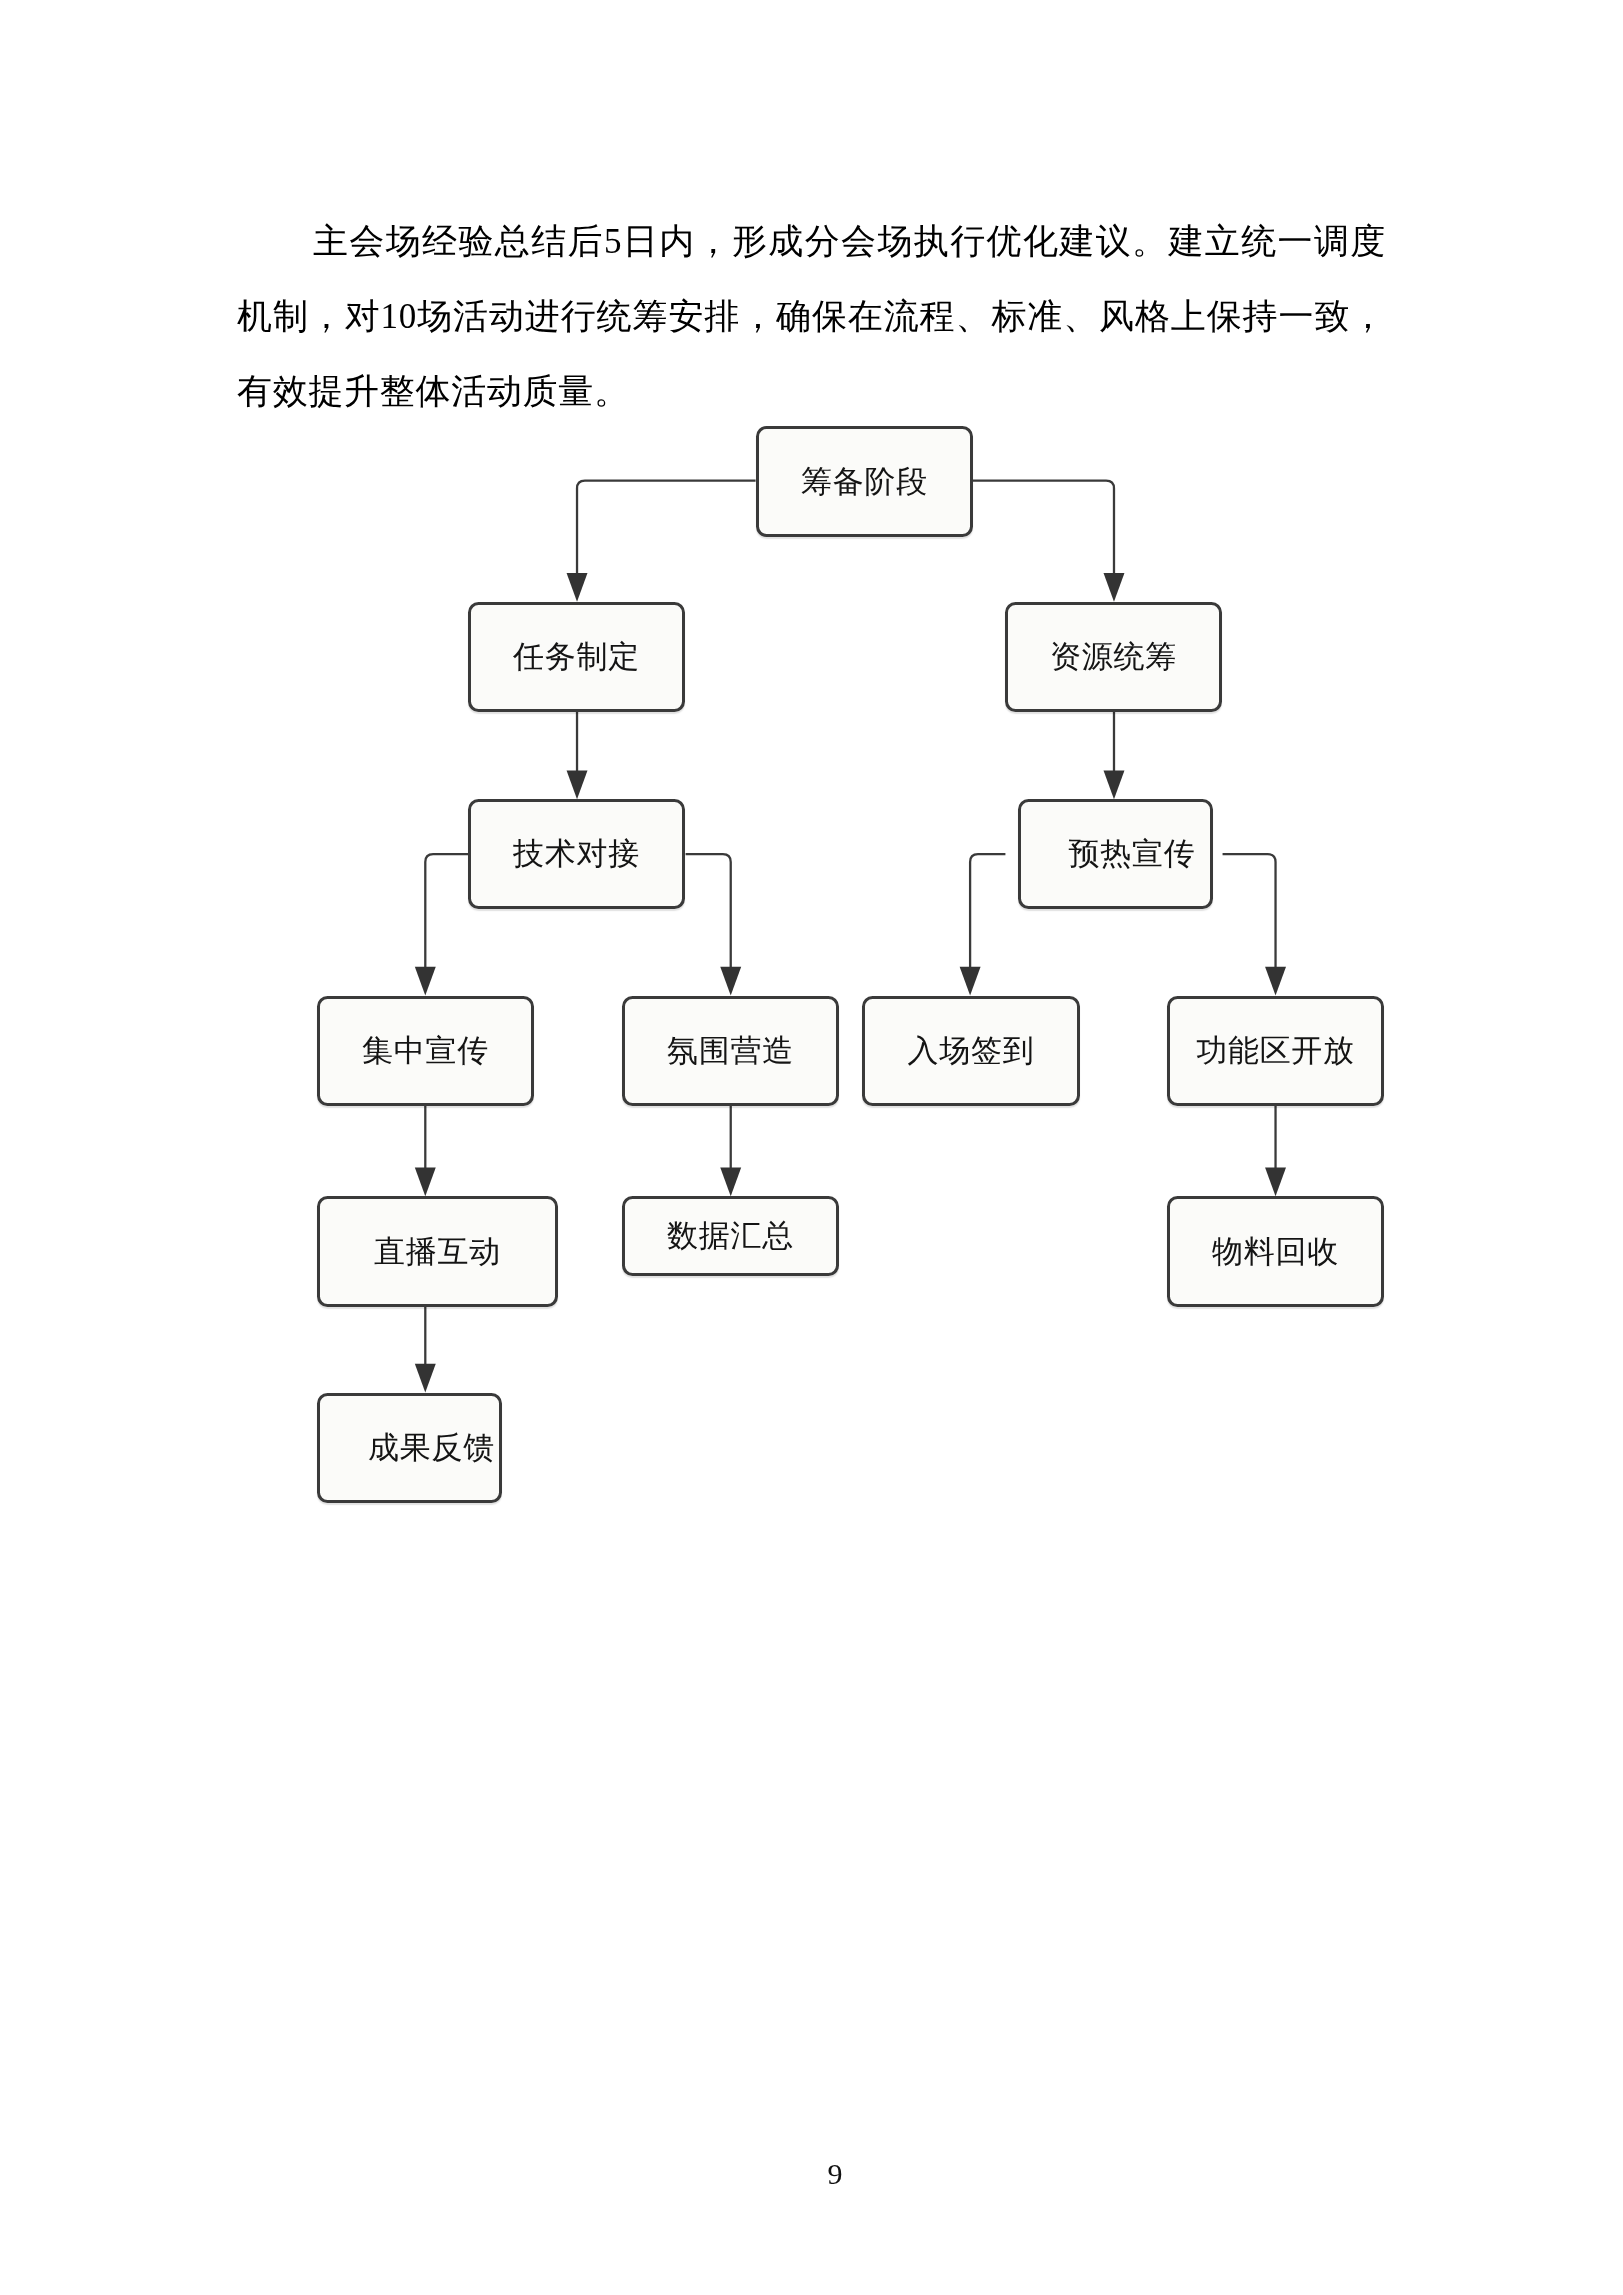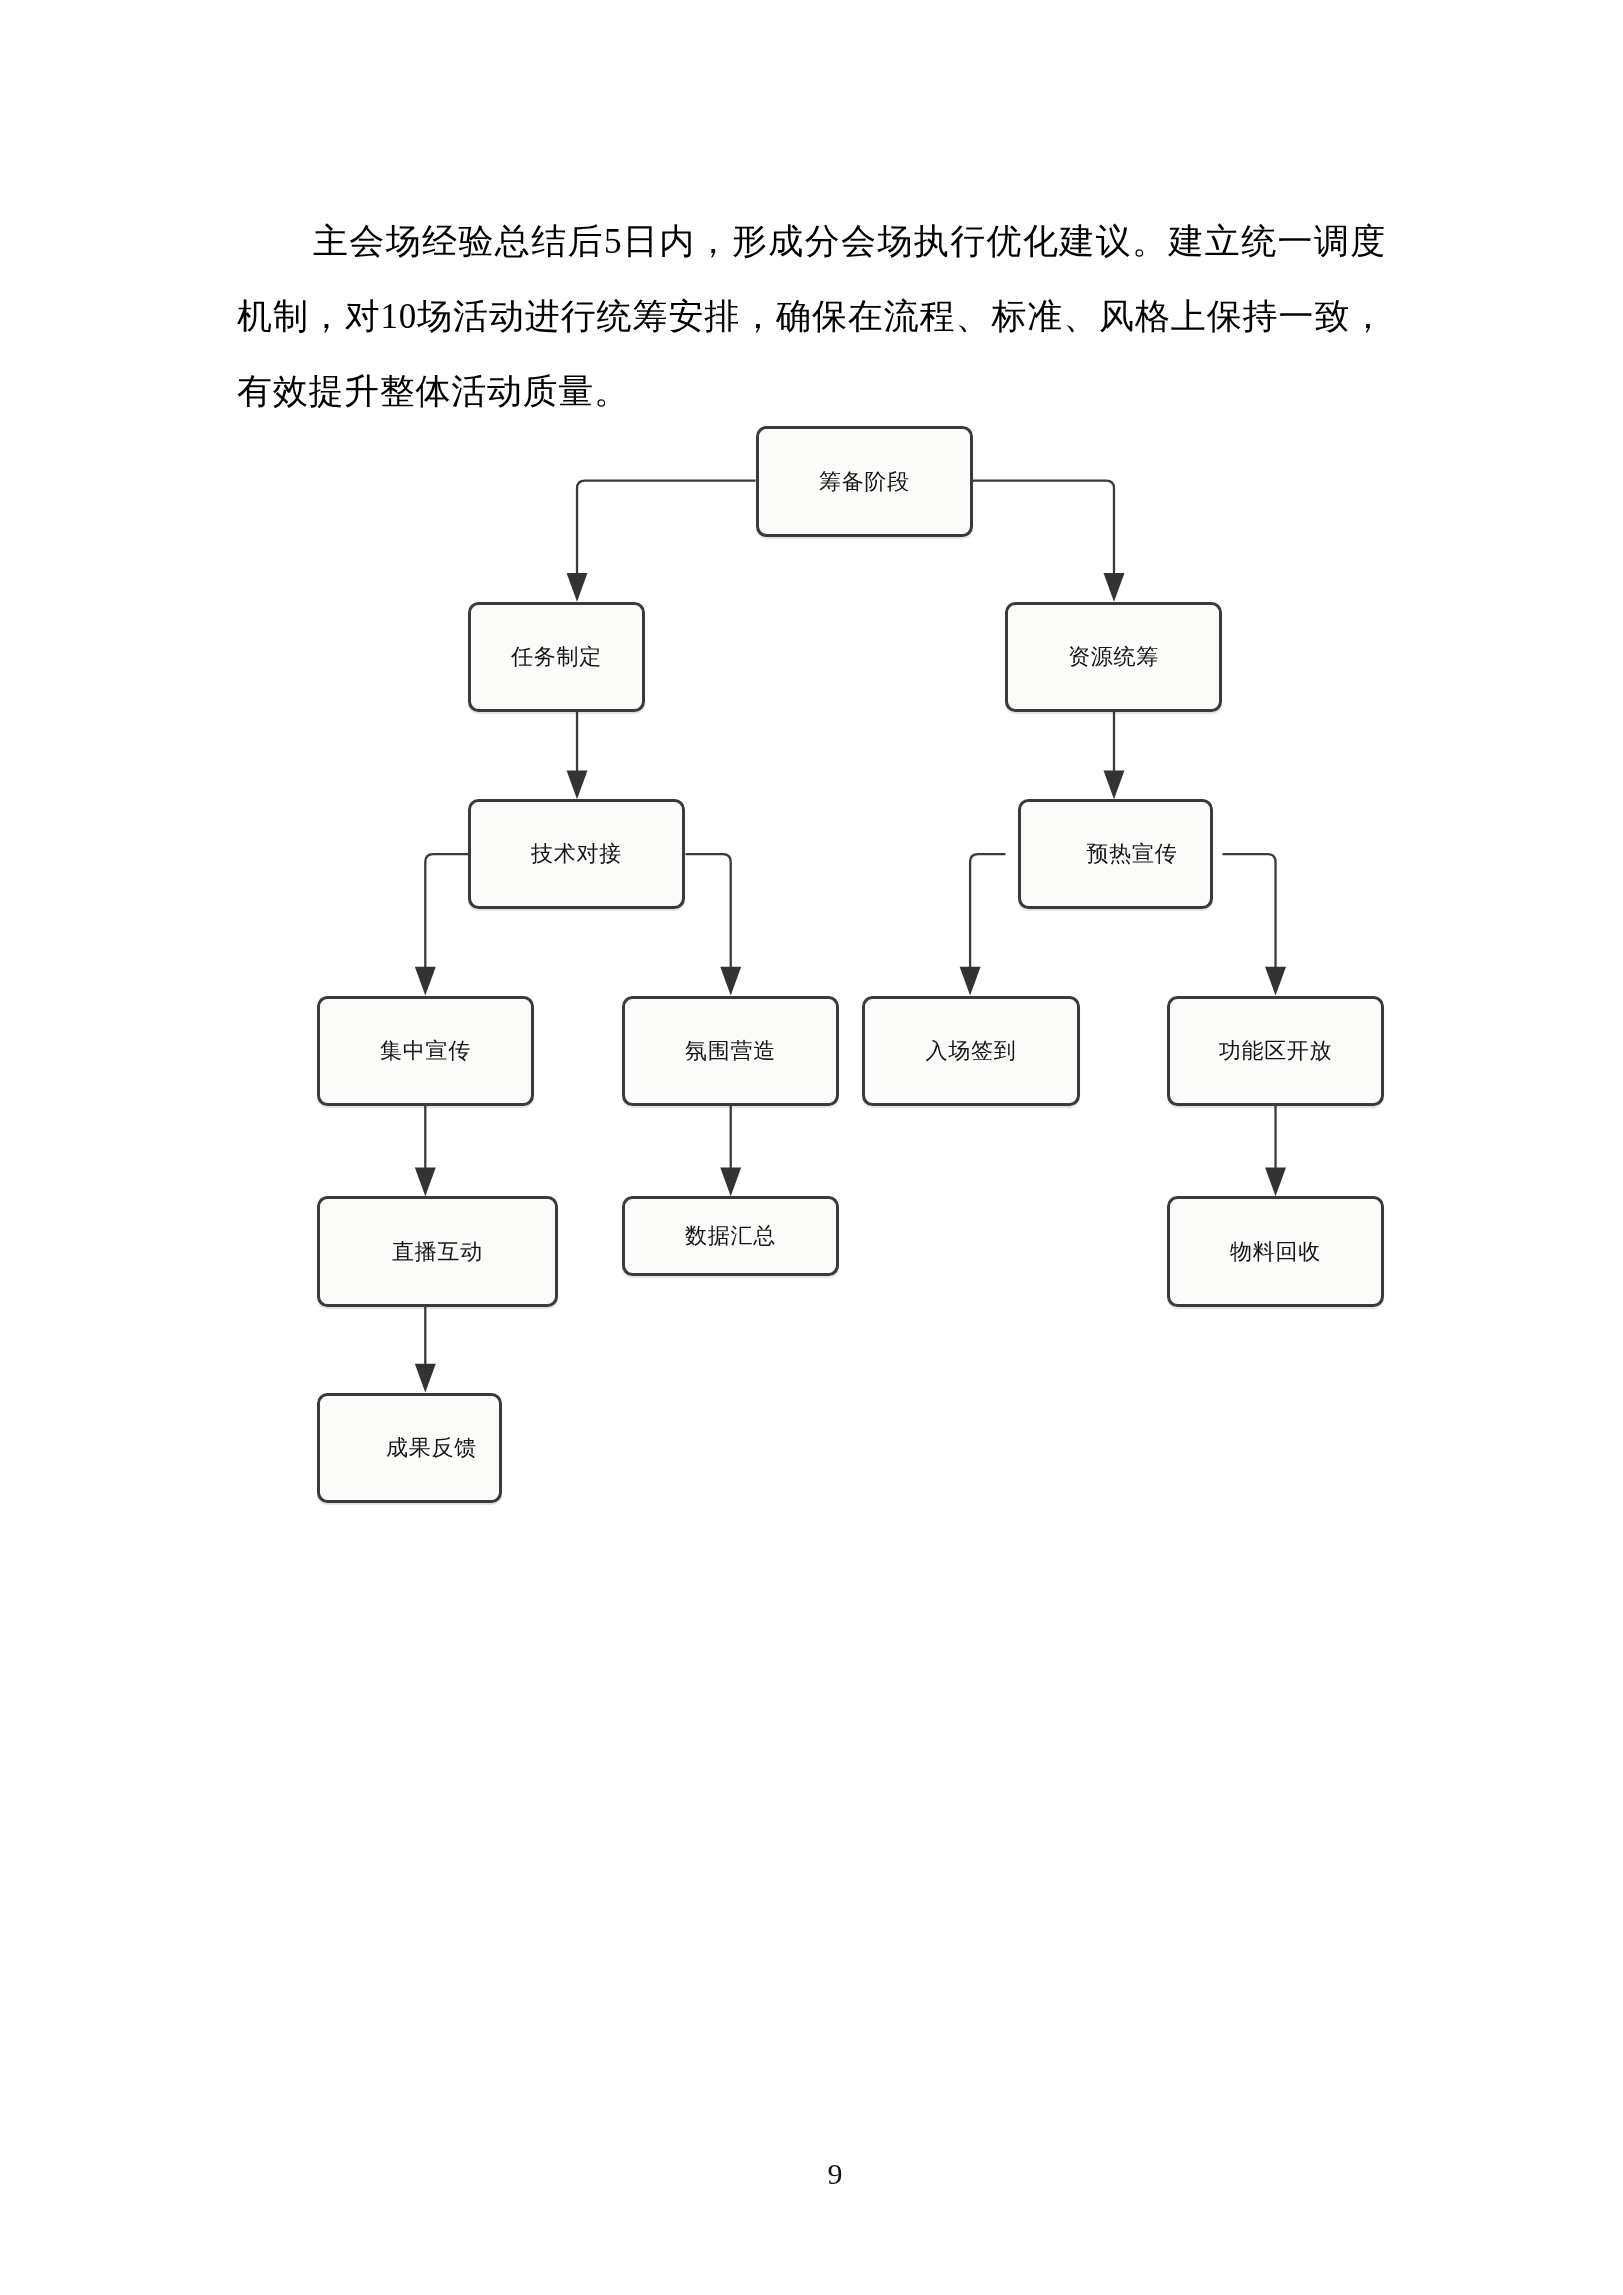--- a/index.html
+++ b/index.html
@@ -51,7 +51,7 @@
     box-shadow: 0 2px 1.3px rgba(0,0,0,0.12);
   }
   .node-label {
-    font-size: 22px;
+    font-size: 31px;
     font-weight: 500;
     color: #141414;
     white-space: nowrap;

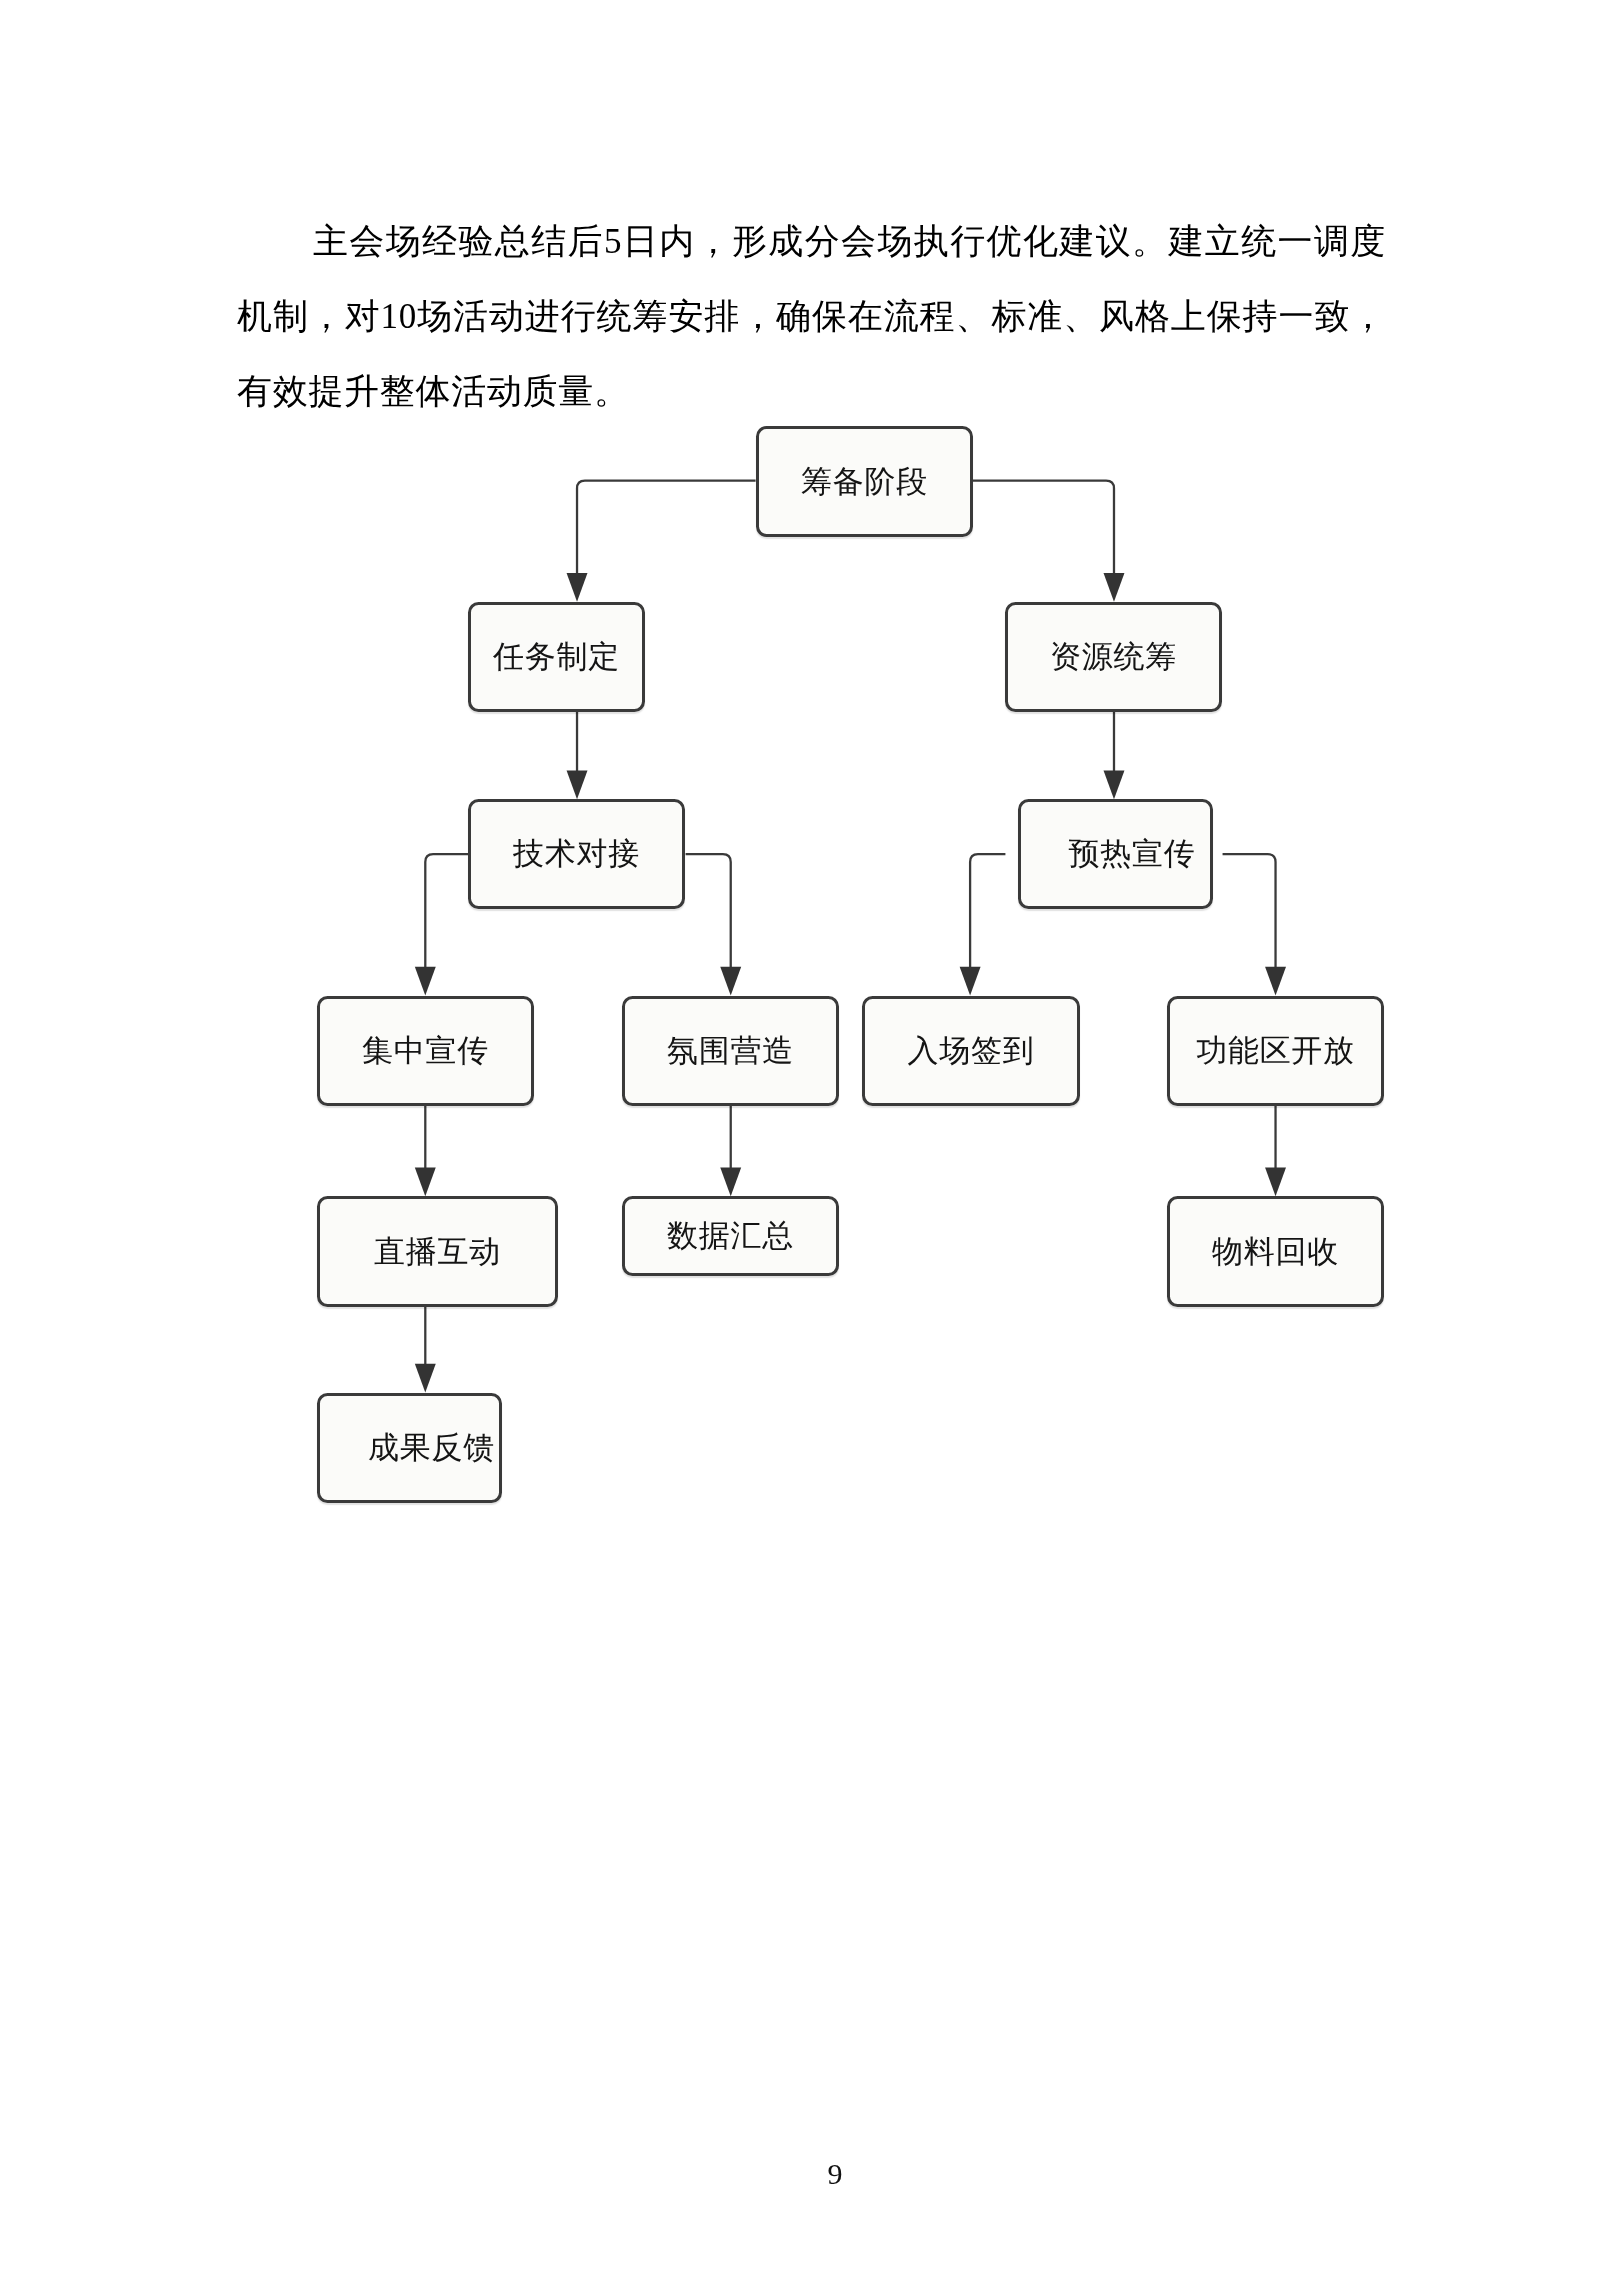--- a/index.html
+++ b/index.html
@@ -67,7 +67,7 @@
   }
   
   .n-preparation            { left: 756px; top:  426px; width: 217px; height: 111px; }
-  .n-task-formulation       { left:  468px; top:  602px; width: 177px; height: 110px; }
+  .n-task-formulation       { left:  468px; top:  602px; width: 217px; height: 110px; }
   .n-resource-coordination  { left: 1005px; top:  602px; width: 217px; height: 110px; text-align: center; }
   .n-technical-docking      { left:  468px; top: 799px; width: 217px; height: 110px; }
   .n-warmup-promotion       { left: 1018px; top: 799px; width: 195px; height: 110px; padding-left: 33px; }

